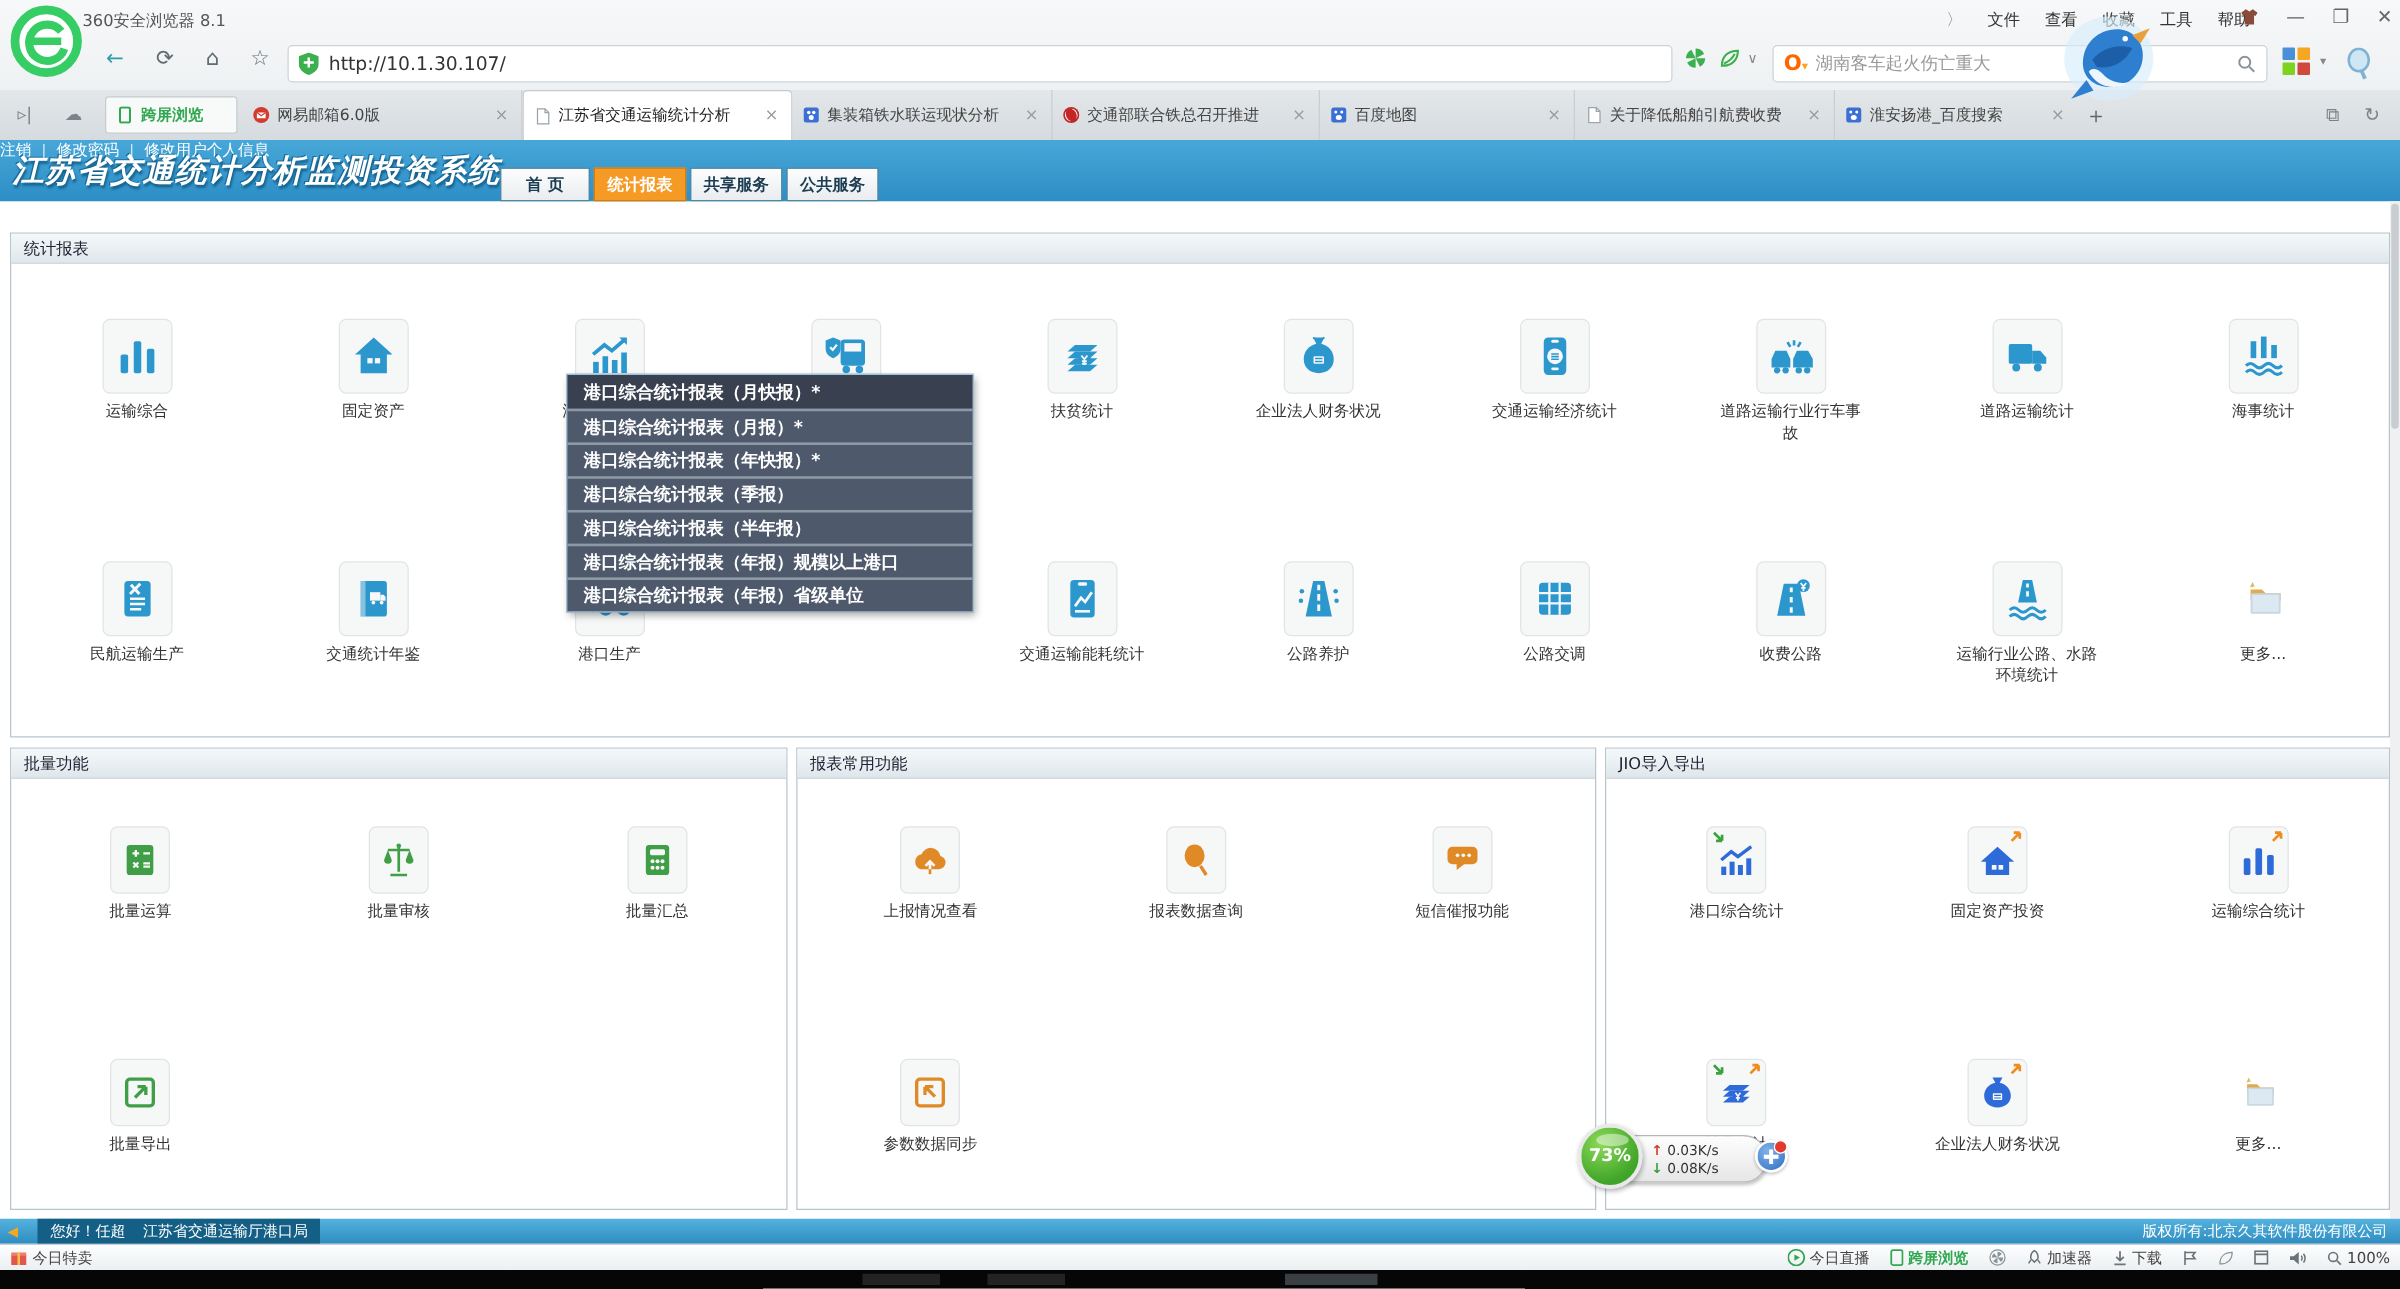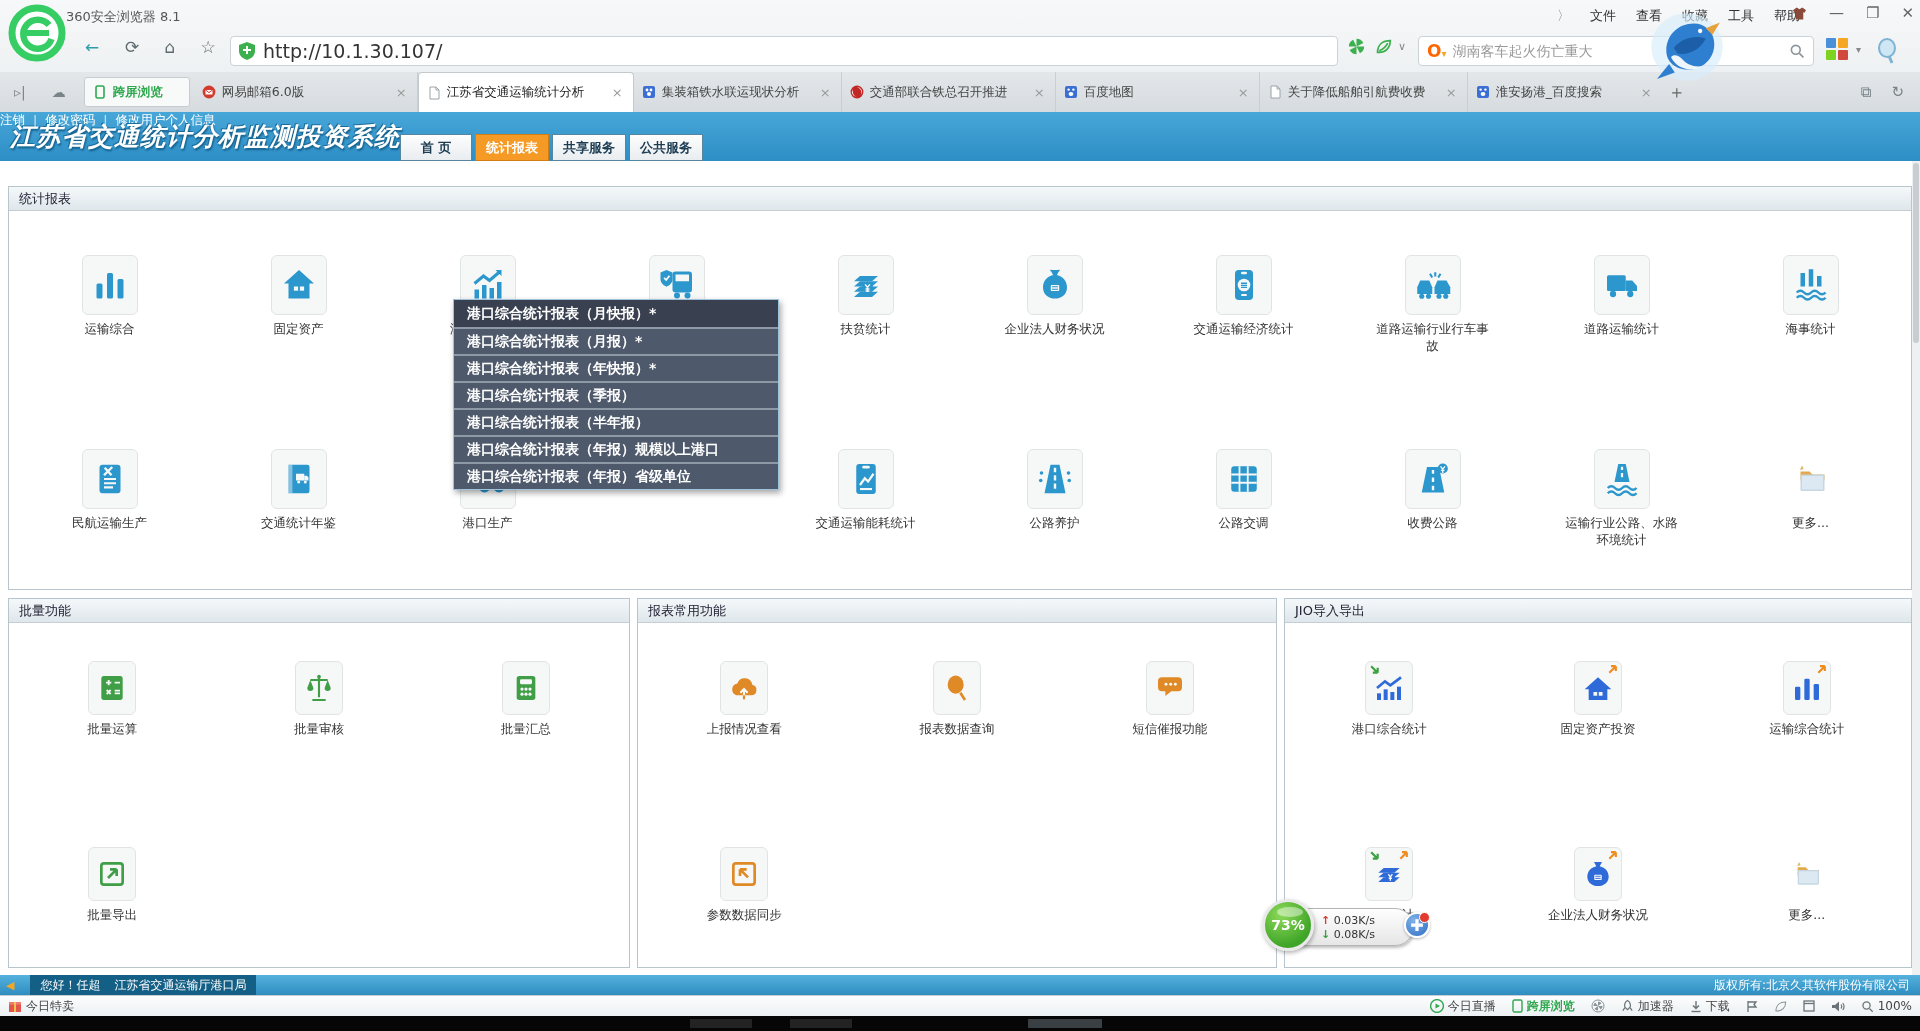--- a/index.html
+++ b/index.html
@@ -20,7 +20,7 @@
   #nav-home{left:156px;top:33px;}
   #nav-star{left:194px;top:33px;}
   #urlbox{left:230px;top:36px;width:1108px;height:30px;background:#fff;border:1px solid #ccd3d8;border-radius:4px;display:flex;align-items:center;padding:0 8px;gap:8px;}
-  #urlbox input{border:none;outline:none;font-size:19px;color:#333;flex:1;background:transparent;}
+  #urlbox input{border:none;outline:none;font-size:15px;color:#333;flex:1;background:transparent;}
   #ext-icons{left:1348px;top:38px;display:flex;gap:10px;align-items:center;}
   #url-drop{left:1398px;top:40px;color:#888;font-size:11px;}
   #searchbox{left:1418px;top:36px;width:396px;height:30px;background:#fff;border:1px solid #ccd3d8;border-radius:4px;display:flex;align-items:center;padding:0 8px;gap:6px;}

